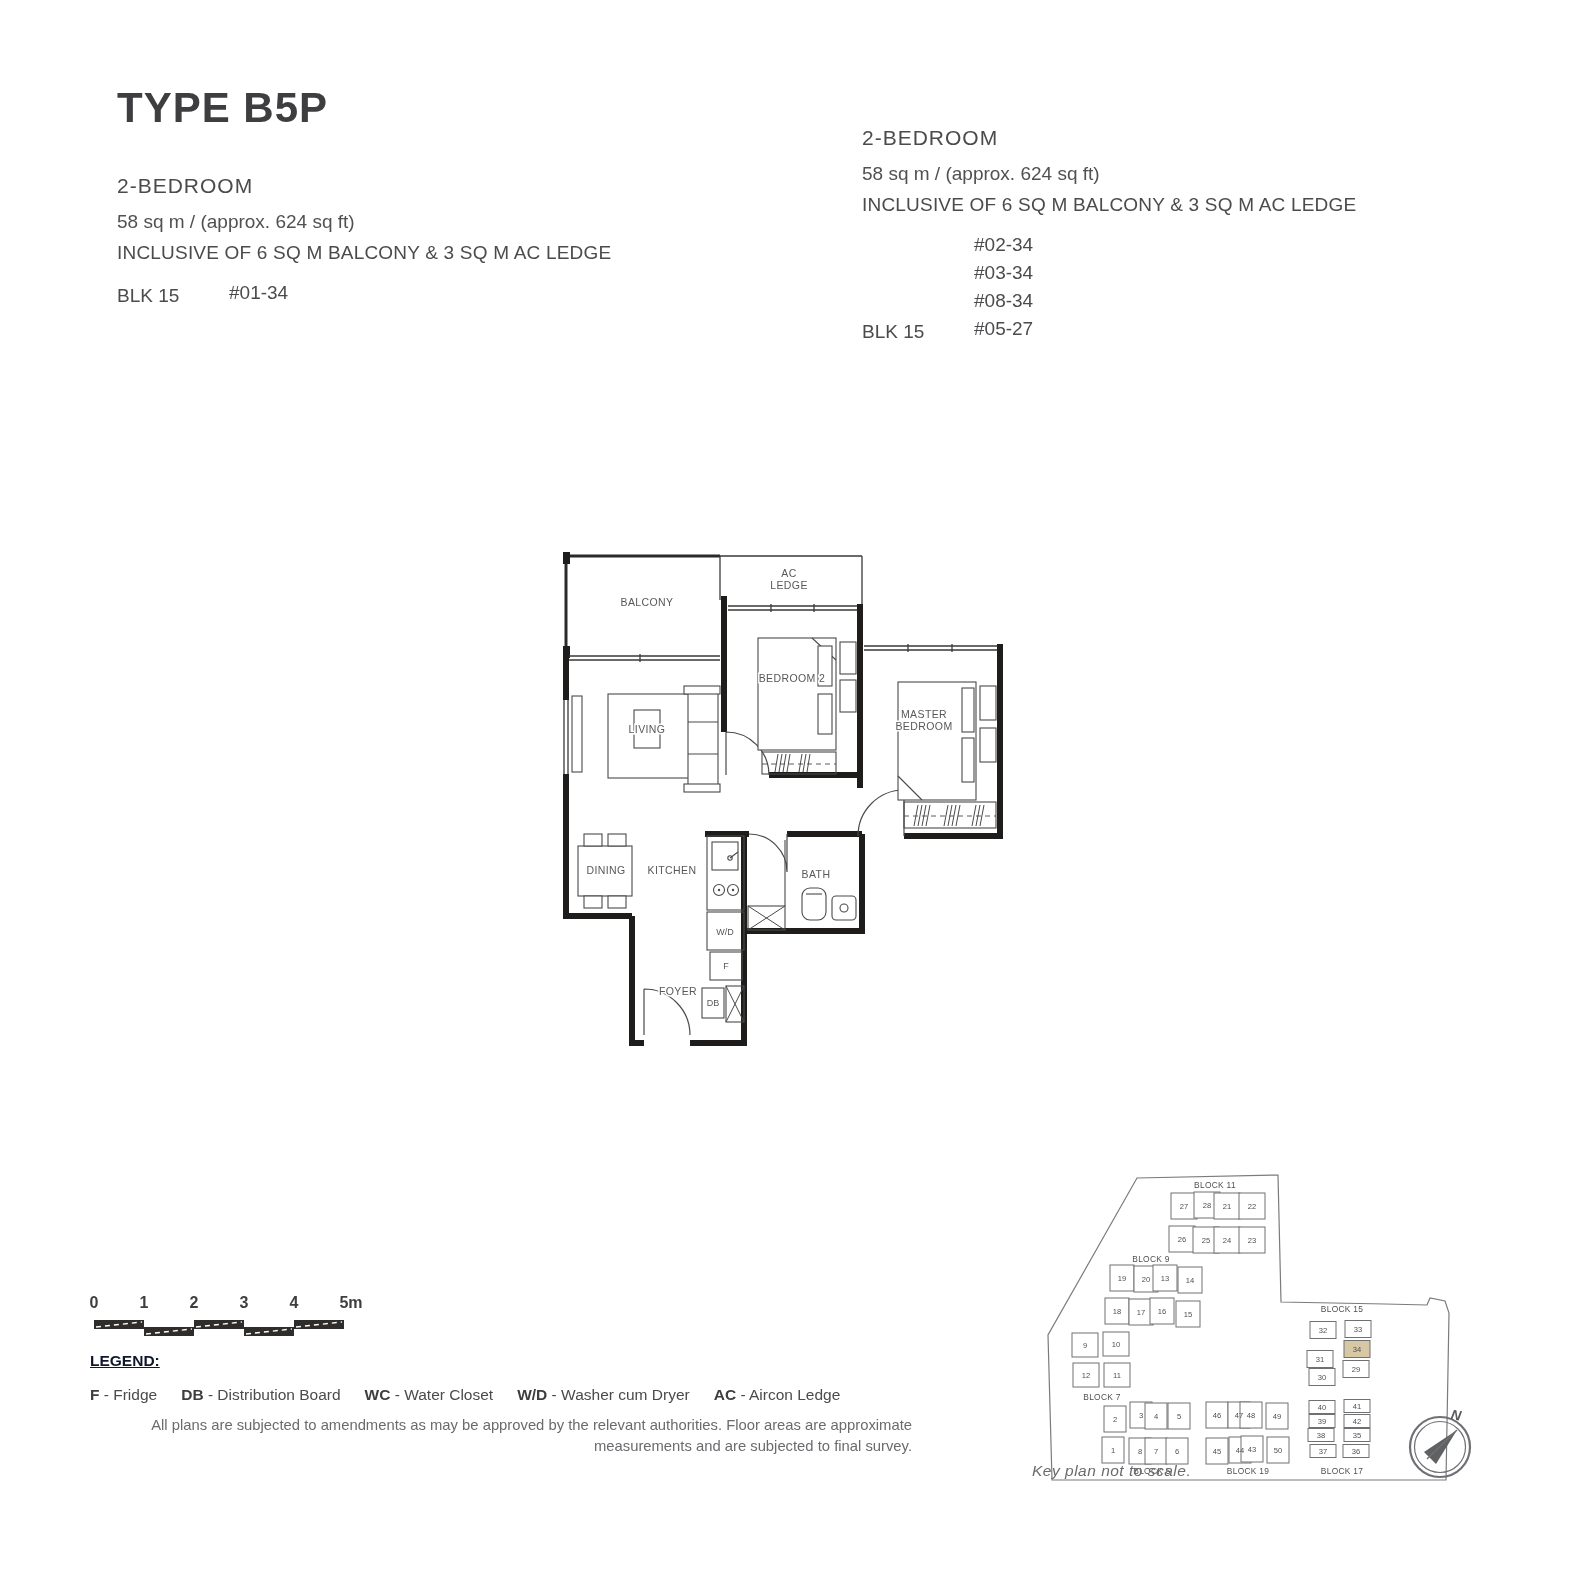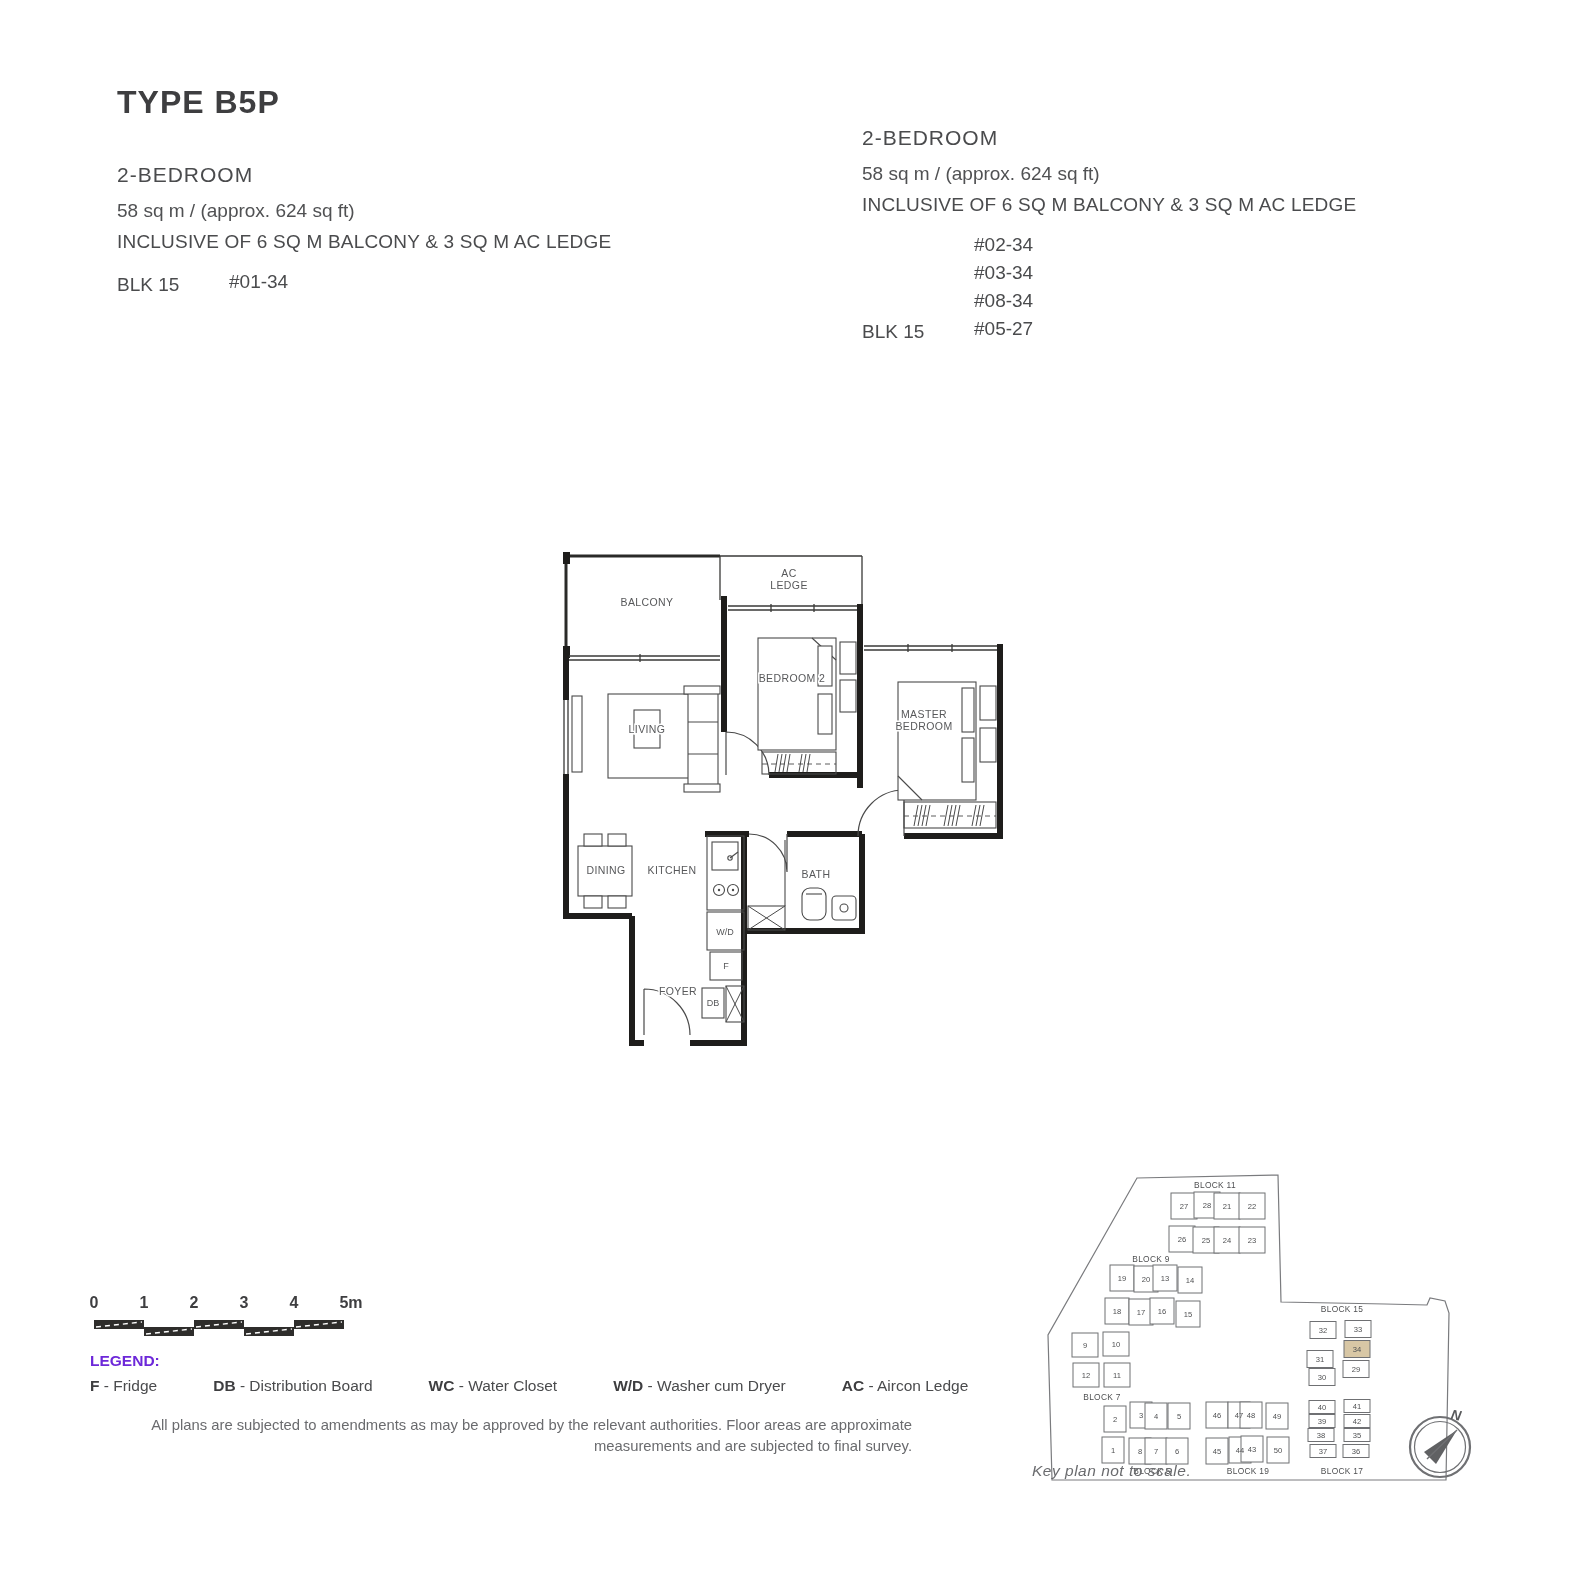--- a/index.html
+++ b/index.html
@@ -8,7 +8,7 @@
   .hdr{position:absolute;top:84px;}
   .hdr-left{left:117px;}
   .hdr-right{left:862px;}
-  .type-title{font-size:32px;font-weight:bold;color:#3e3e40;letter-spacing:1px;}
+  .type-title{font-size:42px;font-weight:bold;color:#3e3e40;letter-spacing:1px;}
   .bedroom{margin-top:42px;font-size:21px;color:#4a4b4d;letter-spacing:1px;}
   .area{margin-top:13px;font-size:19px;color:#505153;}
   .inclusive{margin-top:9px;font-size:19px;color:#4a4b4d;letter-spacing:.2px;}

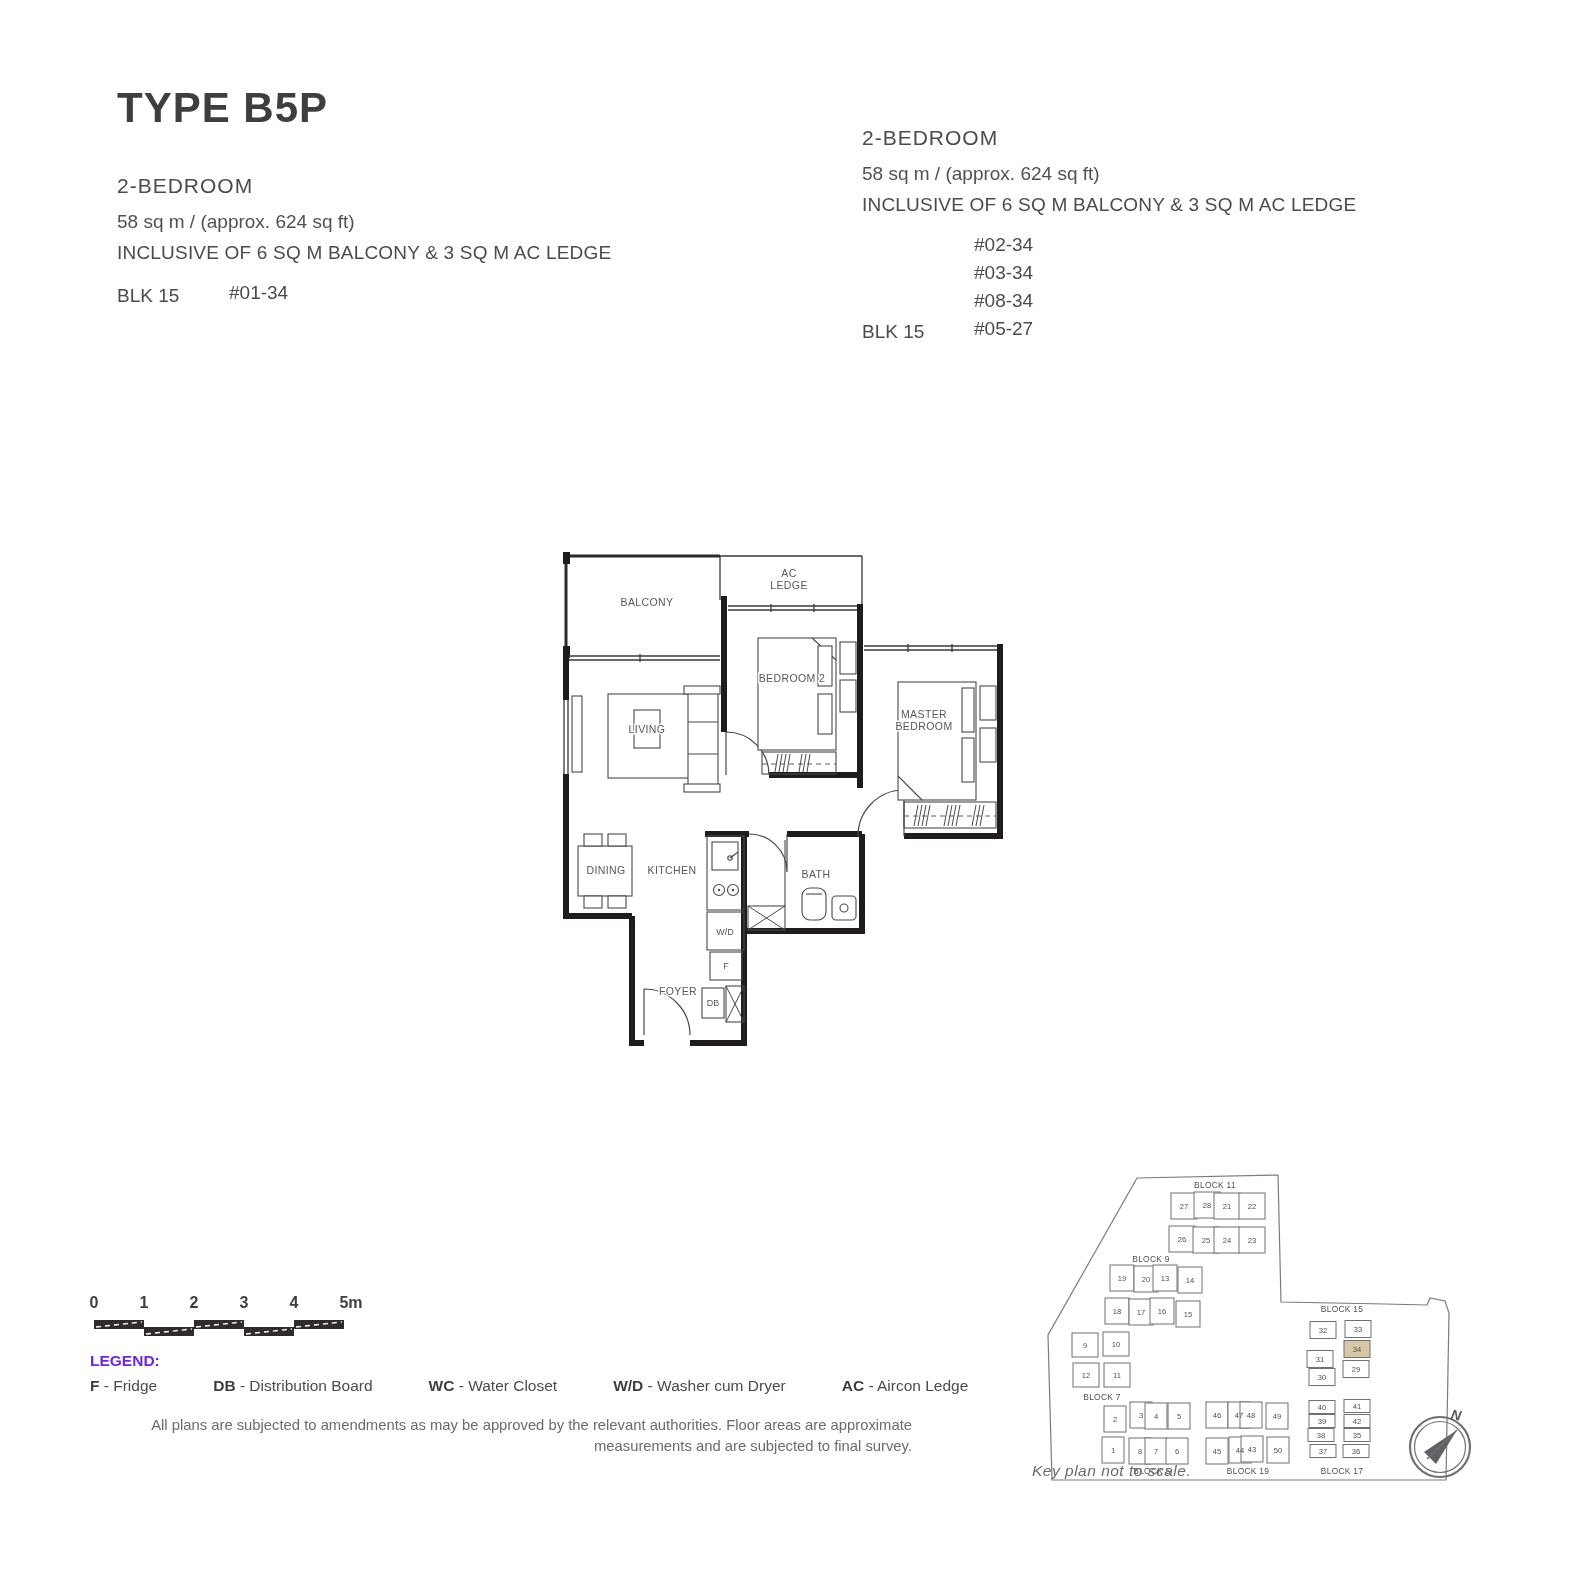--- a/index.html
+++ b/index.html
@@ -35,7 +35,7 @@
   .sb-dash{stroke:#ffffff;stroke-width:1.4;stroke-dasharray:5 4;fill:none;}
   
   .legend{position:absolute;left:90px;top:1352px;font-size:15.5px;color:#4a4b4d;}
-  .legend-title{font-weight:bold;color:#6d28d9;}
+  .legend-title{font-weight:bold;color:#0f172a;text-decoration:underline;}
   .legend-items{margin-top:7px;display:flex;gap:56px;text-align:right;}
   .legend-items b{color:#3e3e40;}
   .disclaimer{position:absolute;left:90px;top:1415px;width:822px;

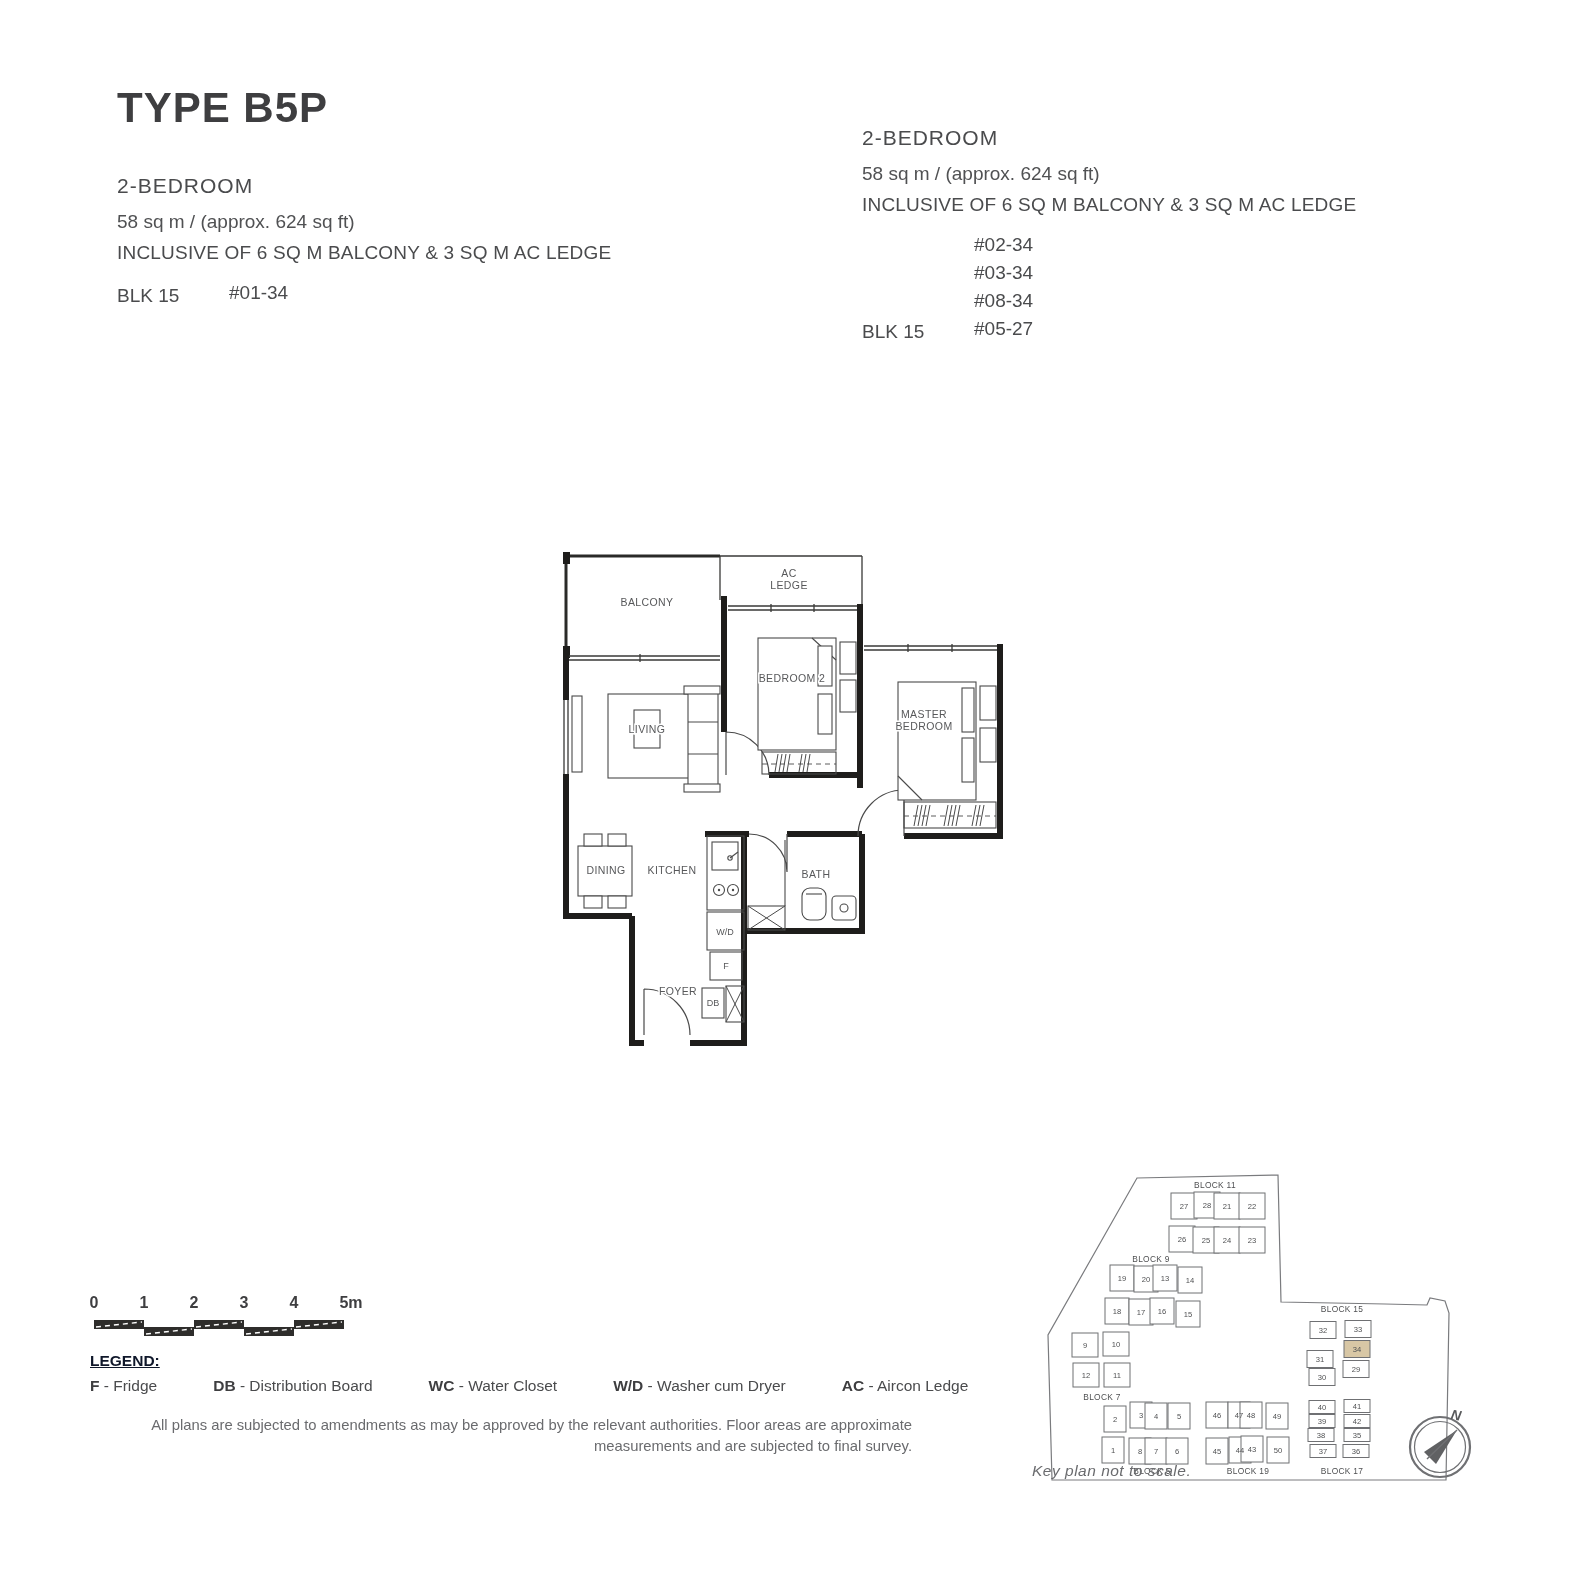--- a/index.html
+++ b/index.html
@@ -36,7 +36,7 @@
   
   .legend{position:absolute;left:90px;top:1352px;font-size:15.5px;color:#4a4b4d;}
   .legend-title{font-weight:bold;color:#0f172a;text-decoration:underline;}
-  .legend-items{margin-top:7px;display:flex;gap:56px;text-align:right;}
+  .legend-items{margin-top:16px;display:flex;gap:24px;text-align:right;}
   .legend-items b{color:#3e3e40;}
   .disclaimer{position:absolute;left:90px;top:1415px;width:822px;
               font-size:14.8px;line-height:1.4;color:#6a6b6e;text-align:right;}

